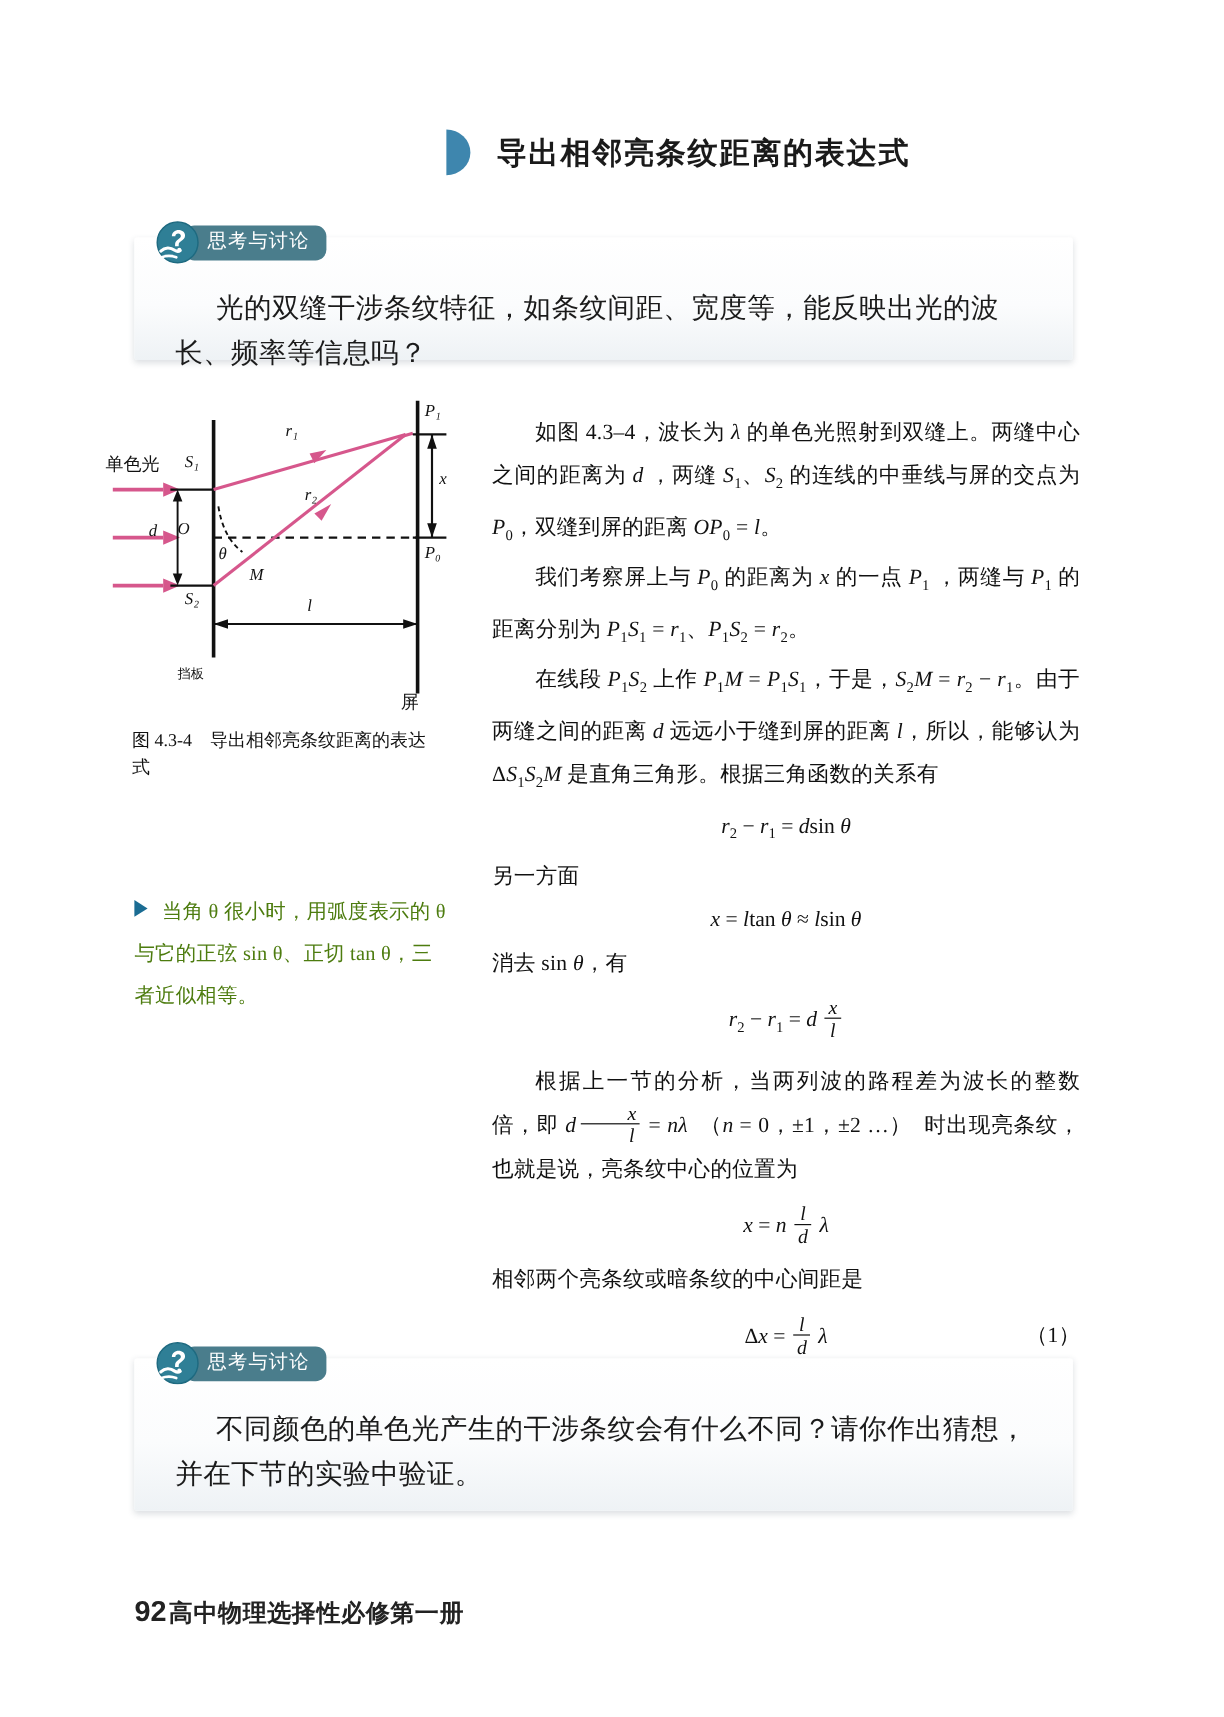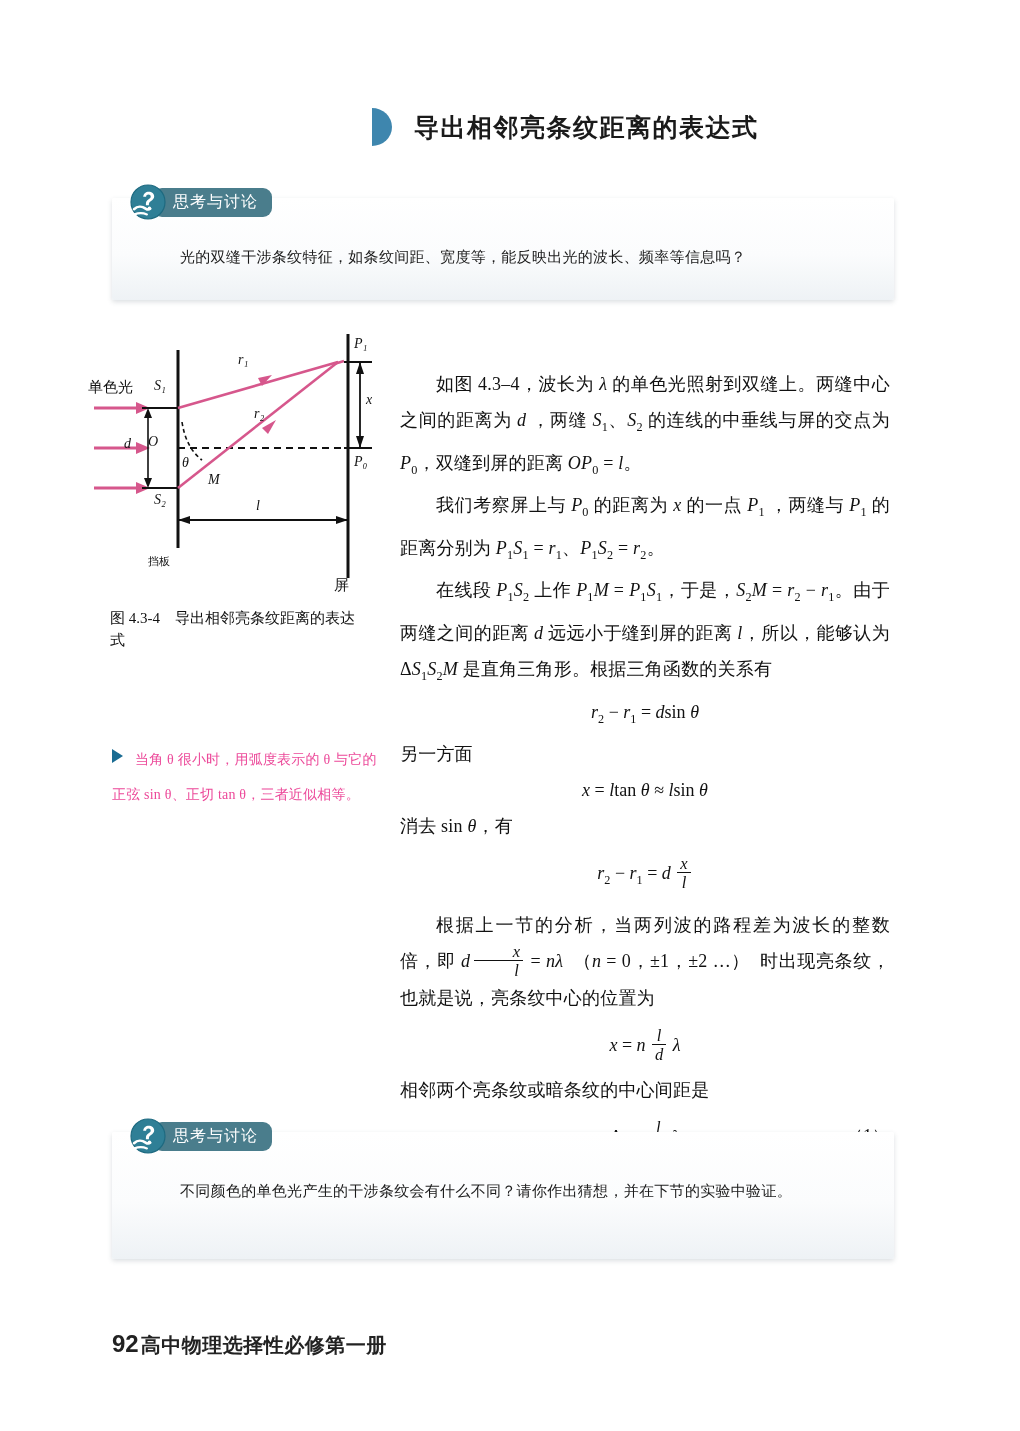--- a/index.html
+++ b/index.html
@@ -84,7 +84,7 @@
     left: 0;
     right: 0;
     font-family: "Liberation Serif", "DejaVu Serif", serif;
-    font-size: 15px;
+    font-size: 23px;
     line-height: 38px;
     color: #1b1b1b;
     padding: 0 26px 0 34px;

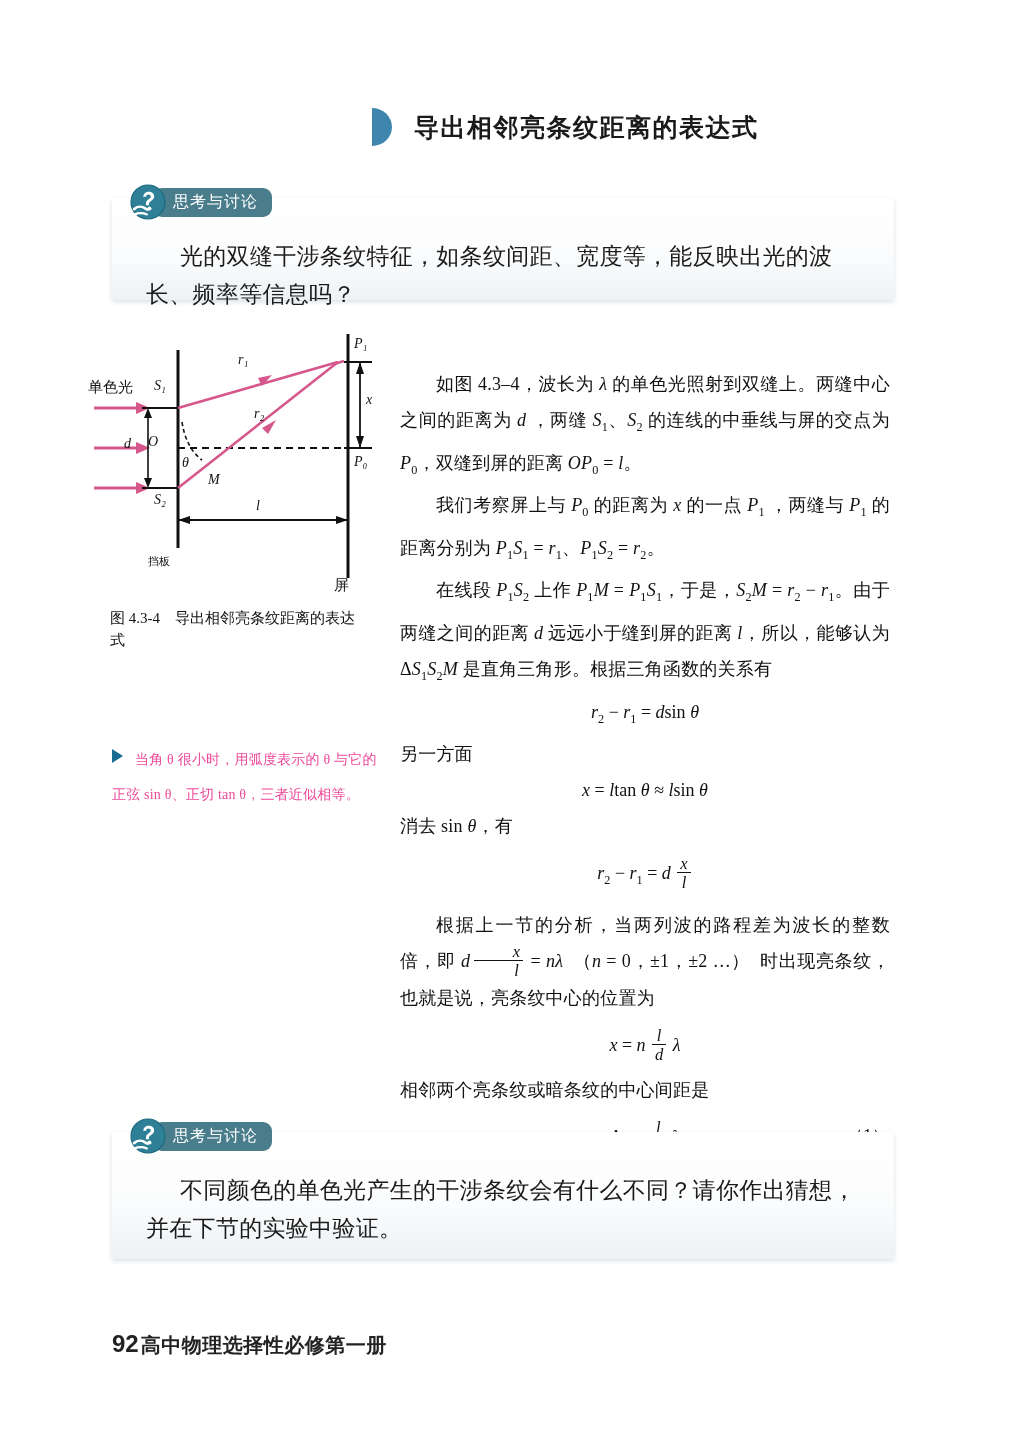--- a/index.html
+++ b/index.html
@@ -135,10 +135,9 @@
   
   .col {
     position: absolute;
-    left: 400px;
+    left: 410px;
     top: 342px;
     width: 490px;
-    margin-top: 24px;
   }
   .col p {
     margin: 0;

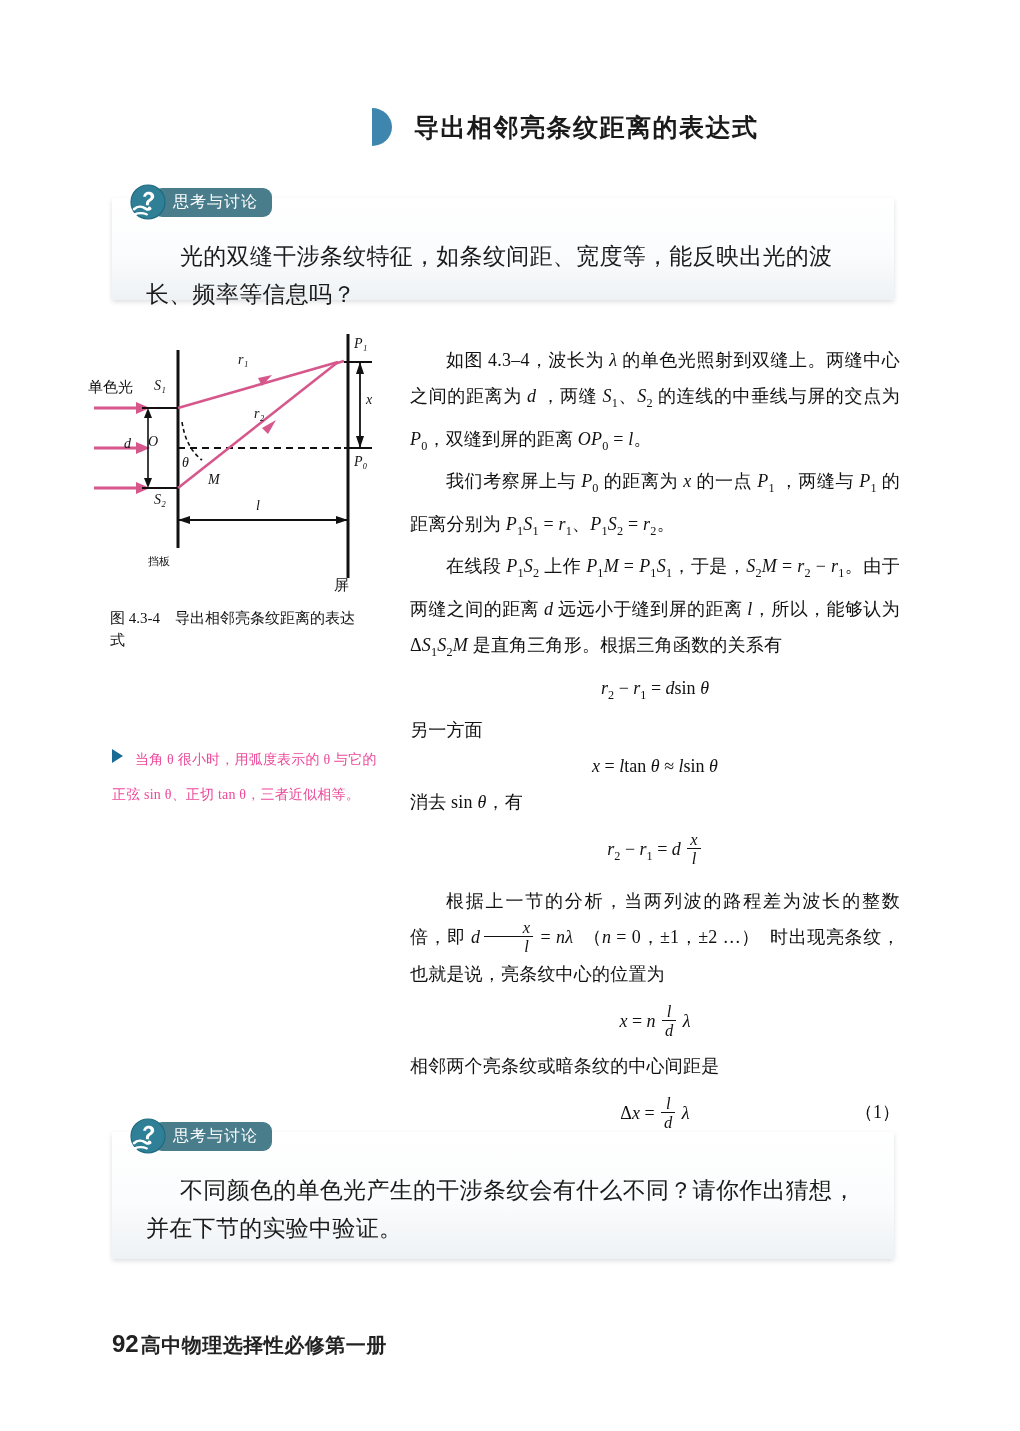--- a/index.html
+++ b/index.html
@@ -117,8 +117,8 @@
     left: 112px;
     top: 742px;
     width: 265px;
-    color: #ec4899;
-    font-size: 14px;
+    color: #4d7c0f;
+    font-size: 17px;
     line-height: 35px;
     letter-spacing: 0.2px;
   }

